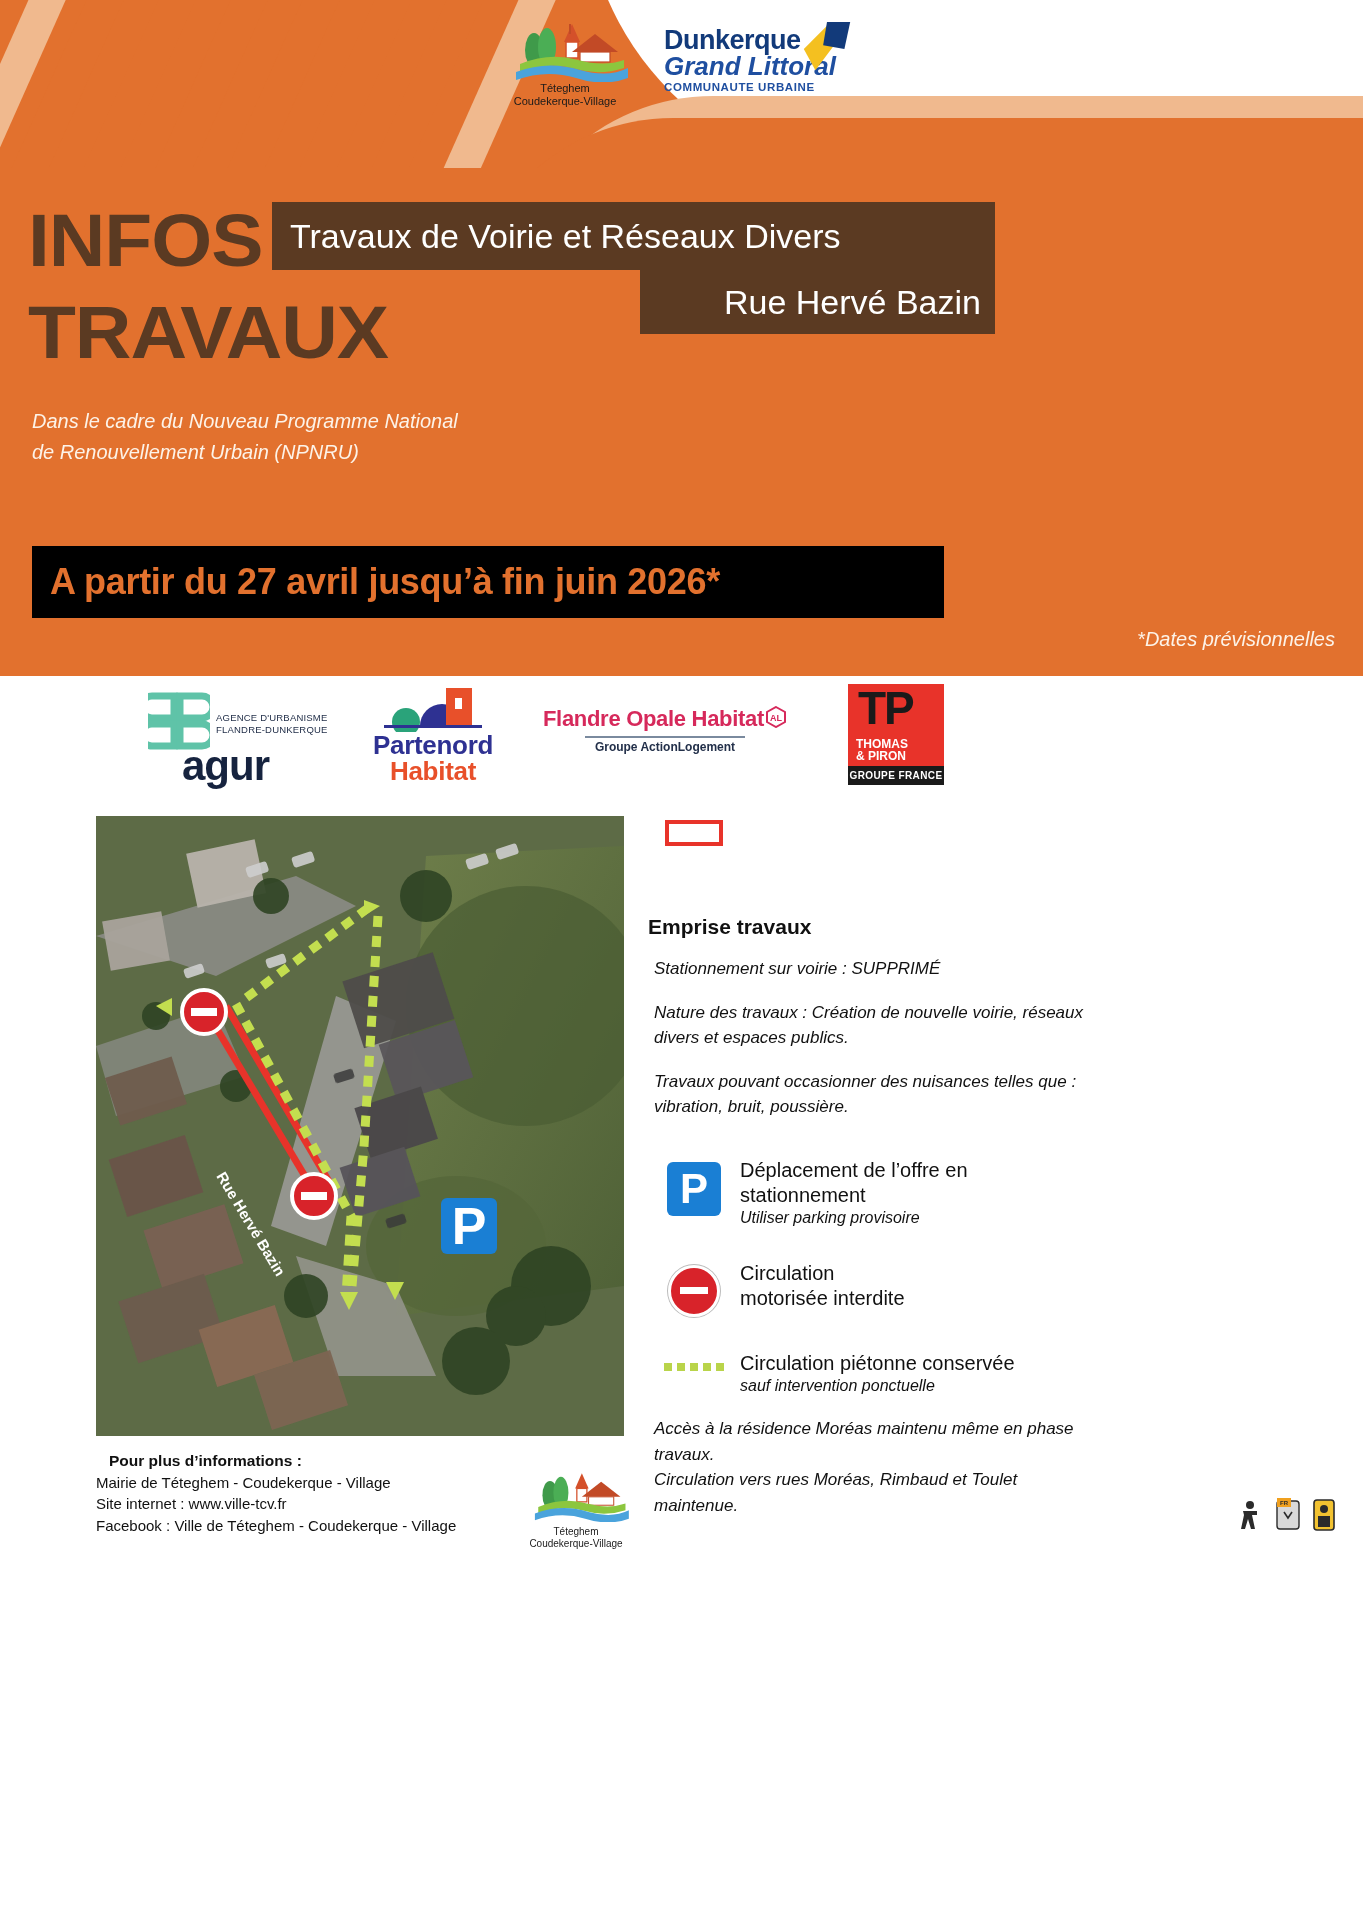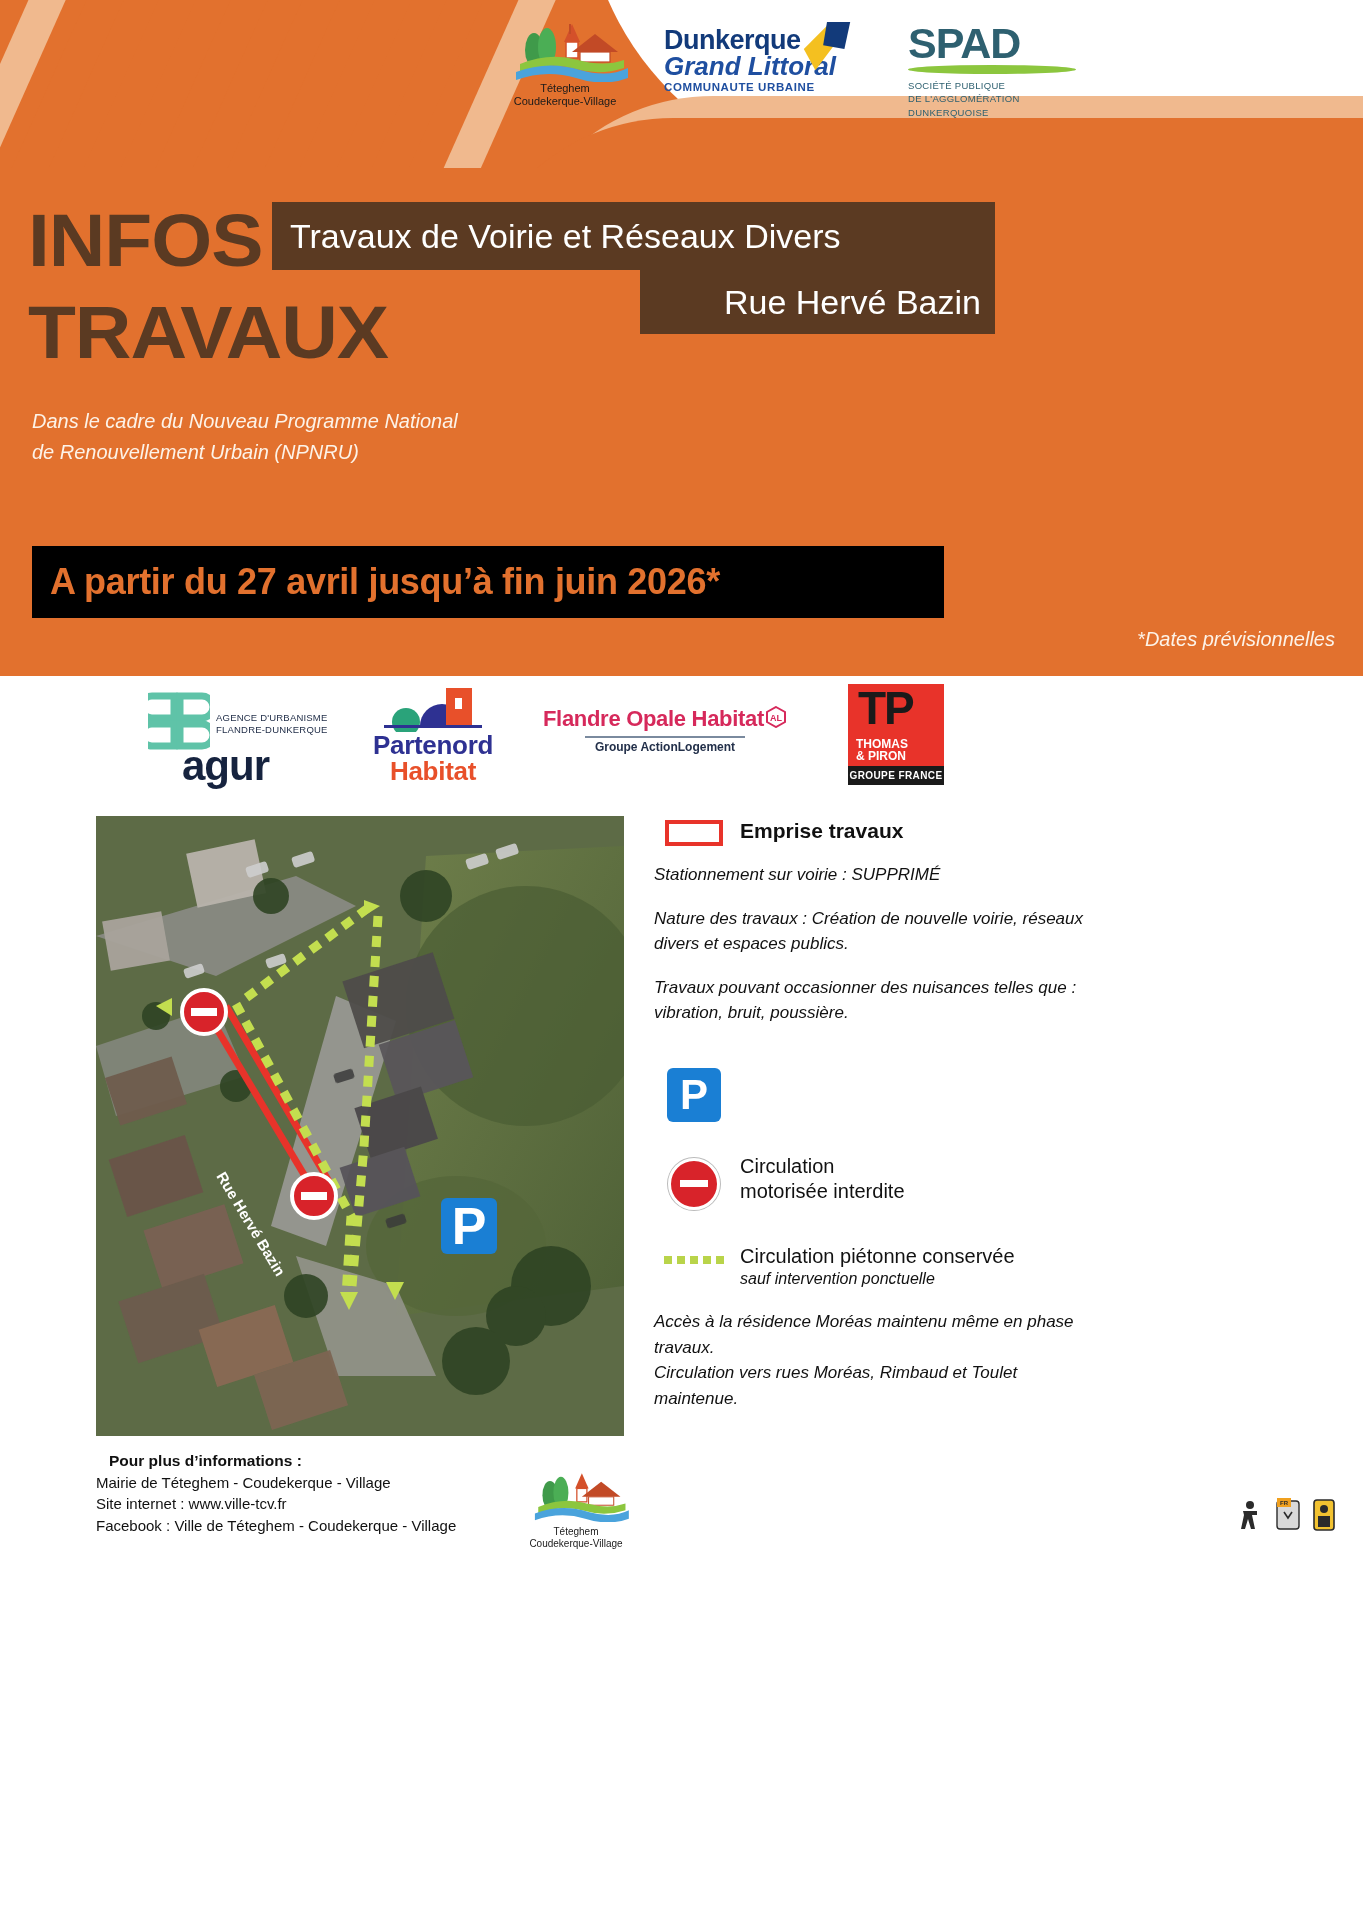--- a/index.html
+++ b/index.html
@@ -198,13 +198,6 @@
       <div class="dk3">COMMUNAUTE URBAINE</div>
     </div>
 
-    <div class="logo-spad">
-      <div class="spad-main">SPAD</div>
-      <div class="spad-rule"></div>
-      <div class="spad-sub">SOCIÉTÉ PUBLIQUE</div>
-      <div class="spad-sub">DE L'AGGLOMÉRATION</div>
-      <div class="spad-sub">DUNKERQUOISE</div>
-    </div>
 
   </div>
 </div>

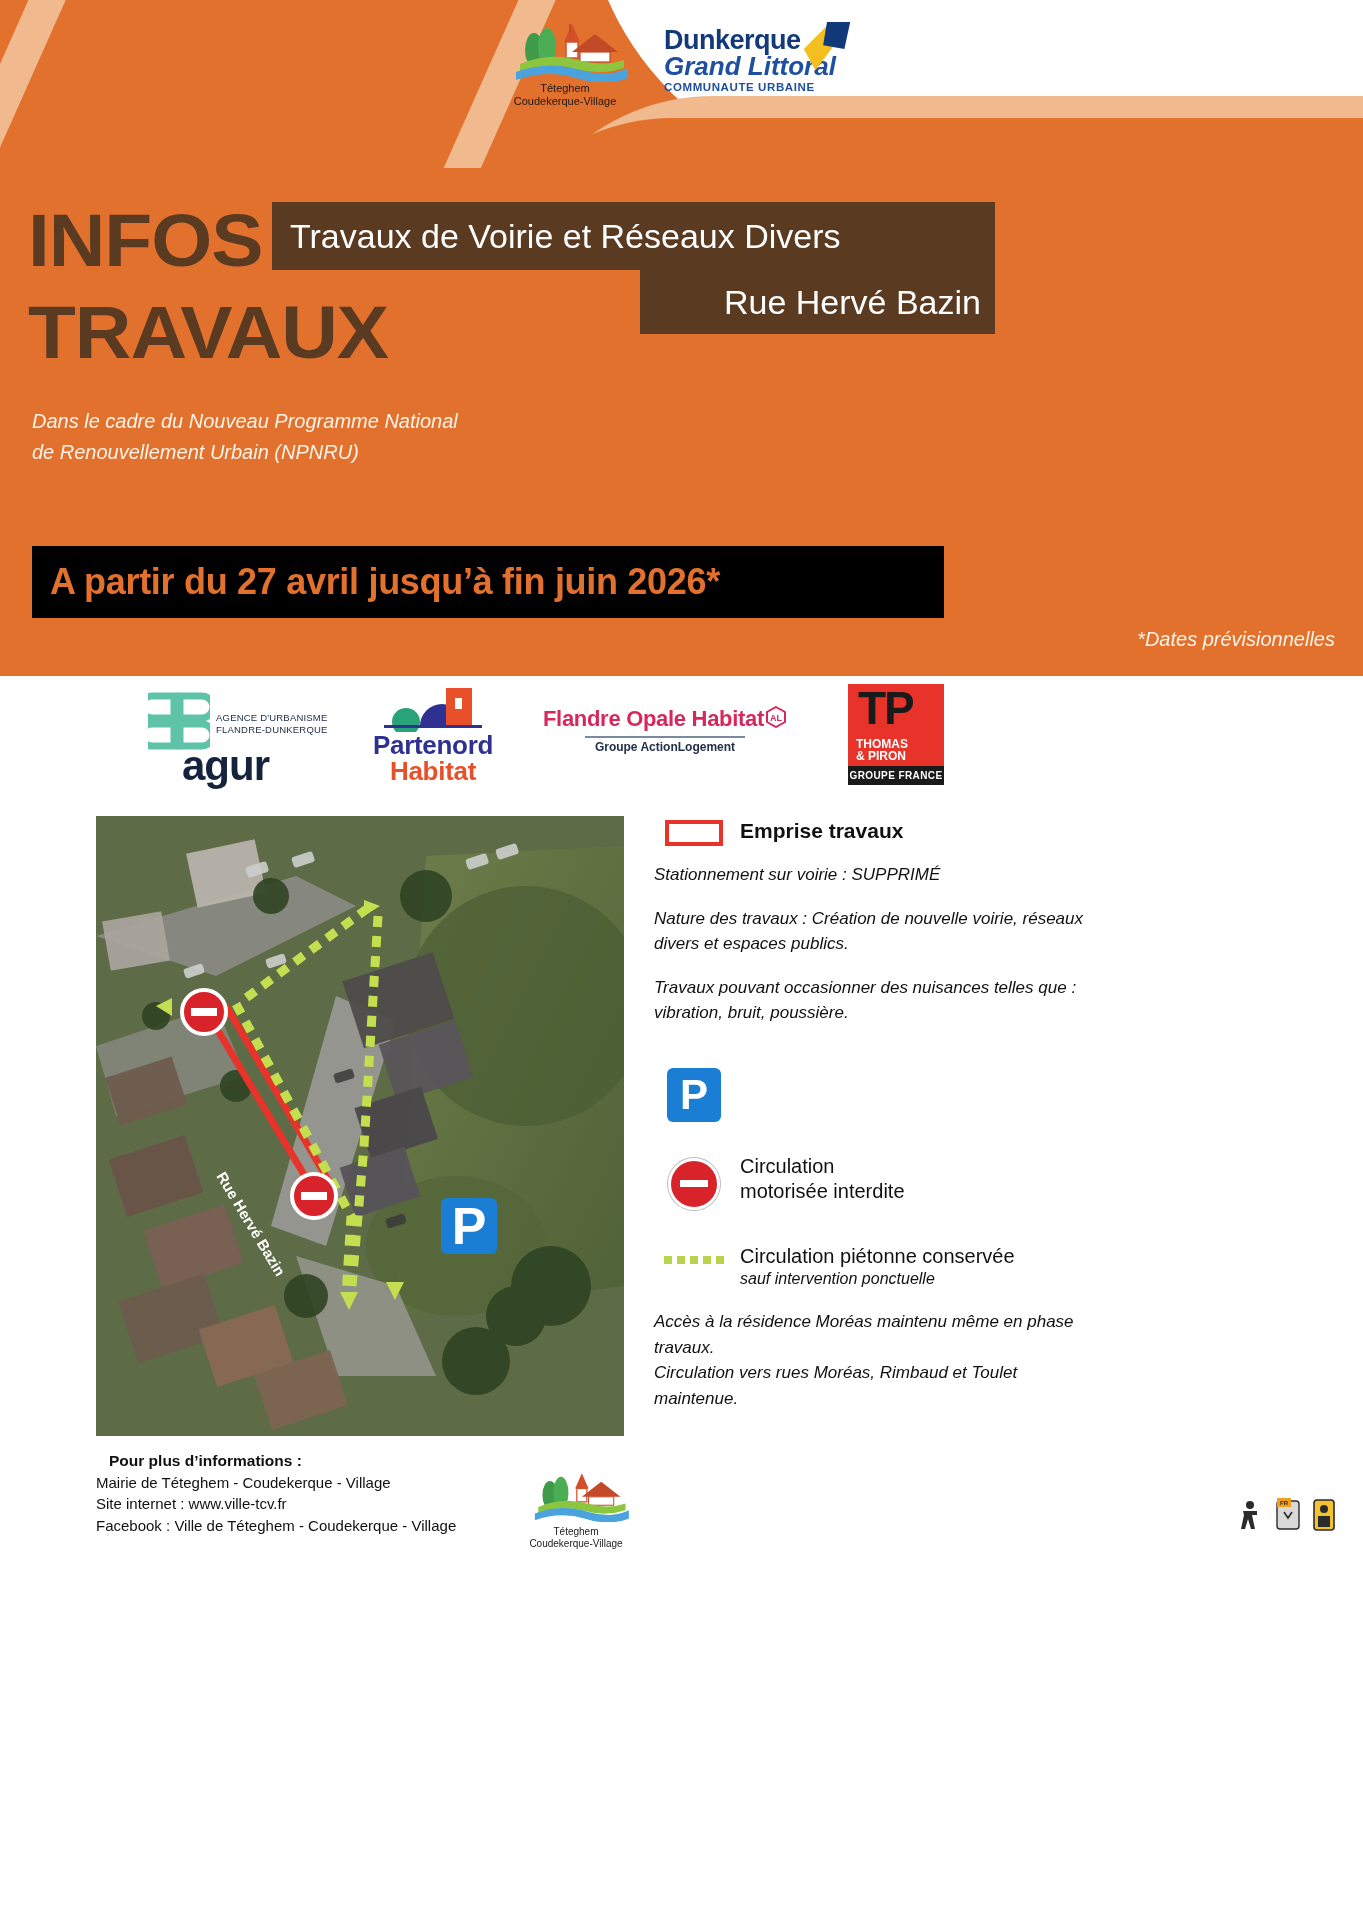--- a/index.html
+++ b/index.html
@@ -359,7 +359,7 @@
 
 <div class="legend">
 
-  <div class="leg-row" style="margin-bottom:14px;">
+  <div class="leg-row" style="margin-bottom:14px;flex-direction:column;">
     <div class="leg-ic">
         <div class="ic-emprise"></div>
       </div>

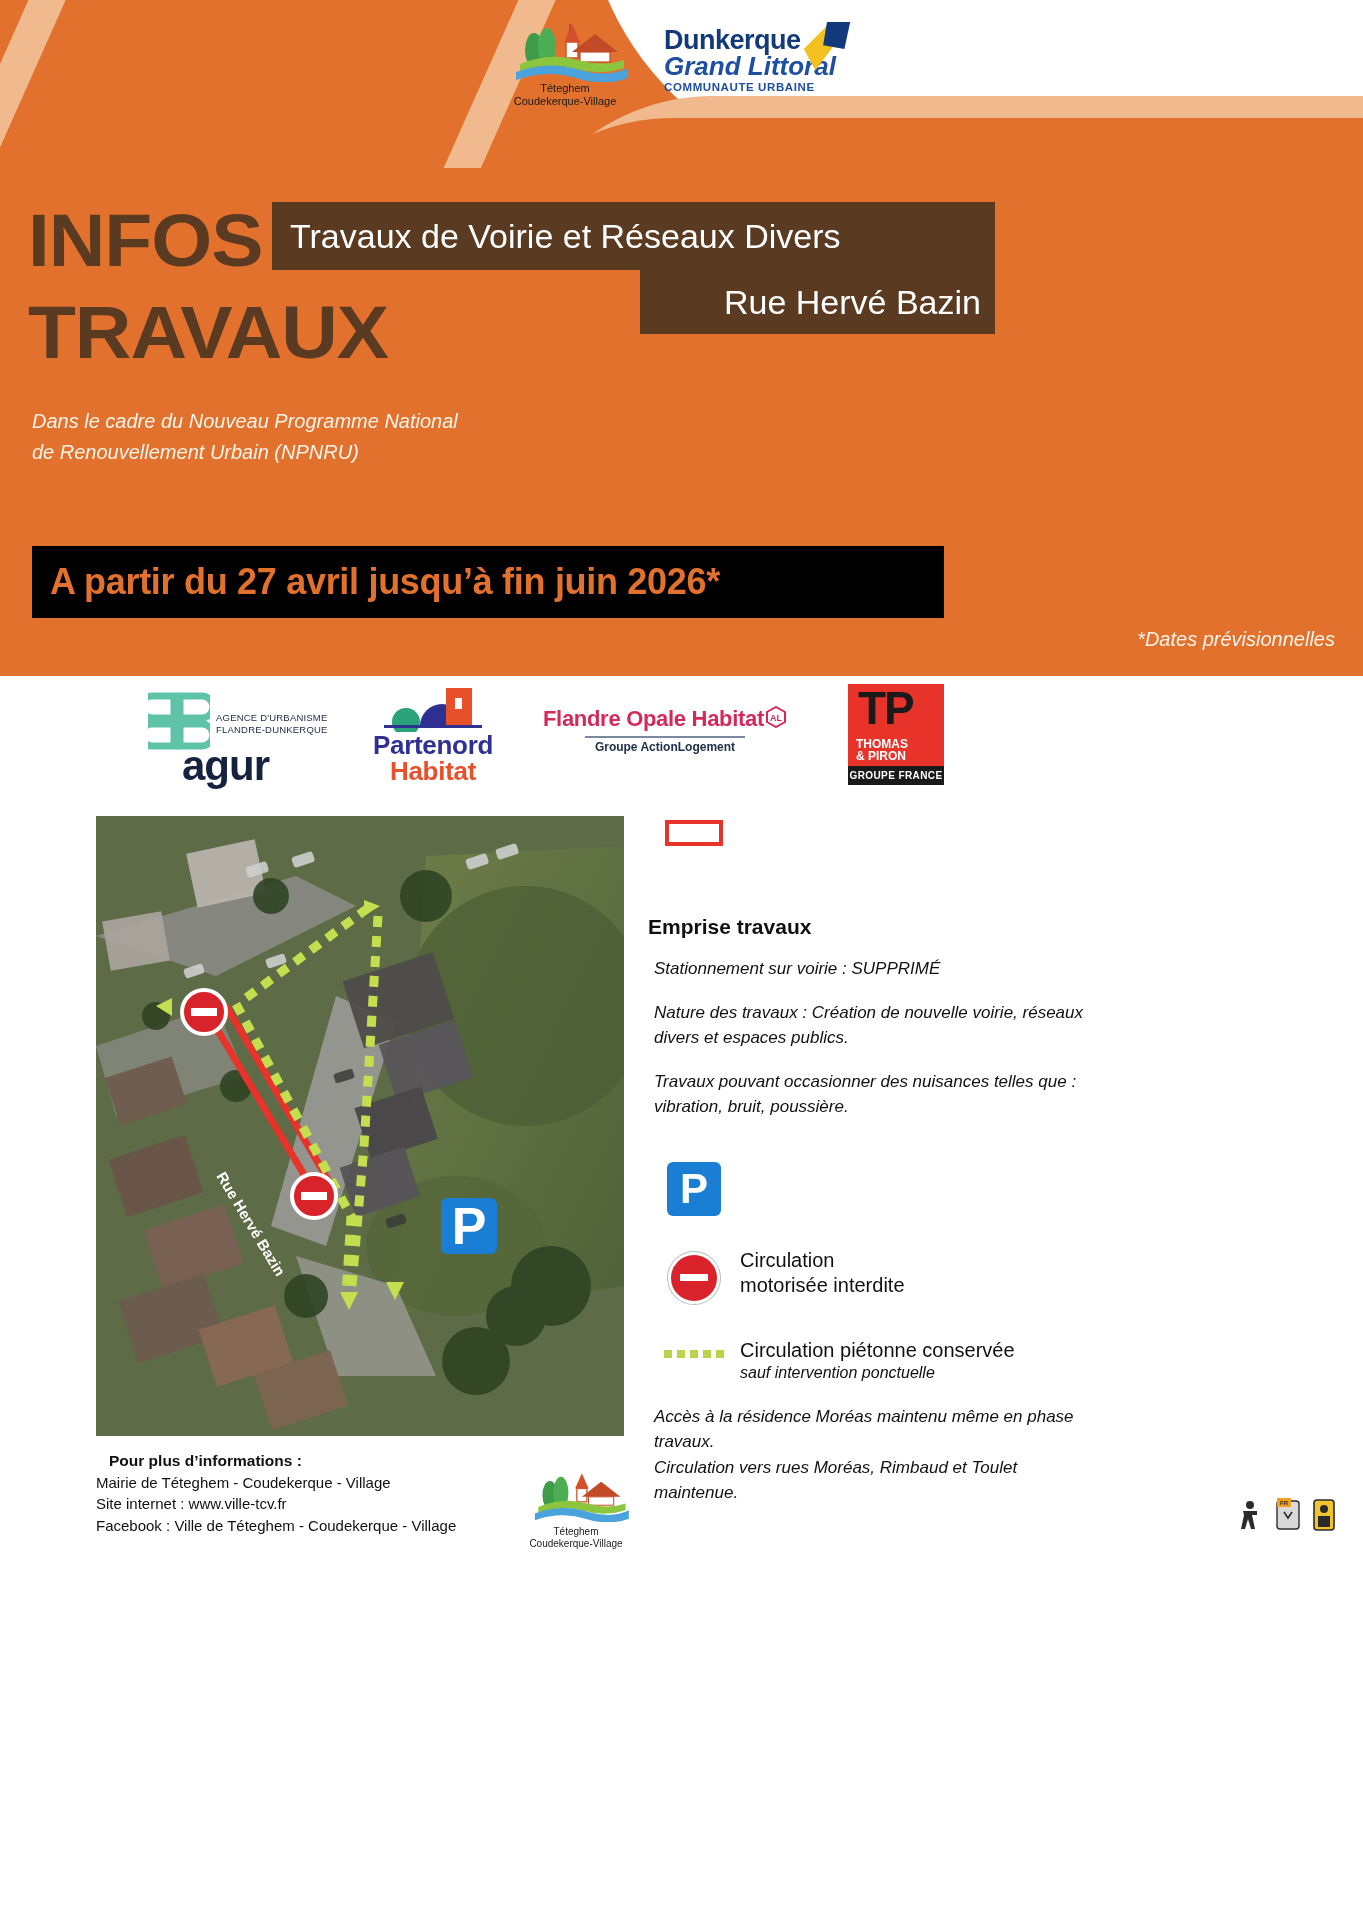--- a/index.html
+++ b/index.html
@@ -375,6 +375,11 @@
   <div class="leg-row" style="margin-top:38px;">
     <div class="leg-ic">
       <div class="ic-park">P</div>
+    </div>
+    <div class="leg-tx">
+      <div class="leg-title">Déplacement de l’offre en</div>
+      <div class="leg-title">stationnement</div>
+      <div class="leg-sub">Utiliser parking provisoire</div>
     </div>
   </div>
 

